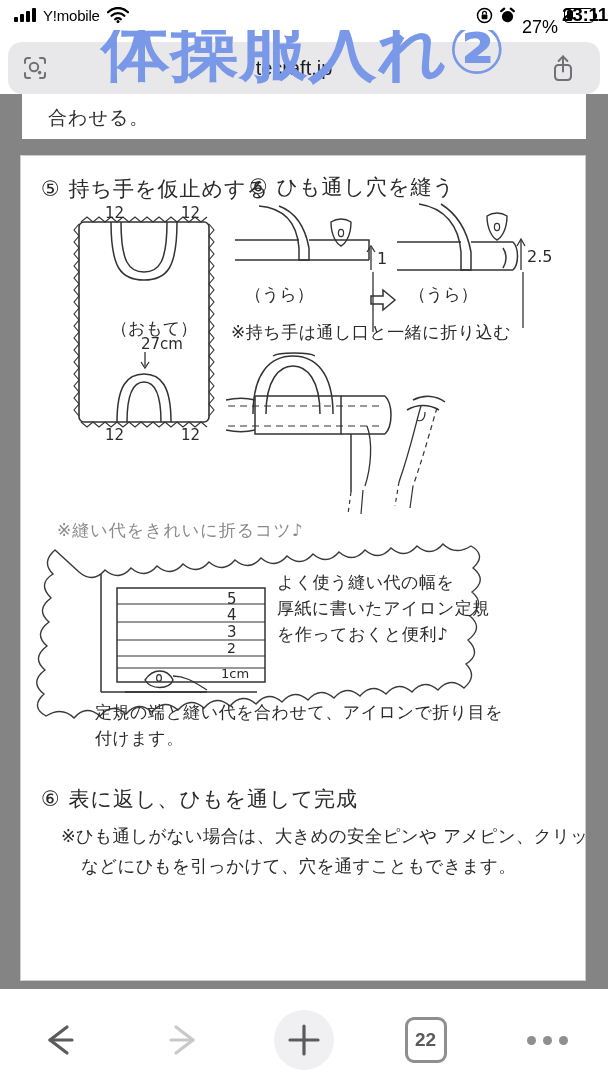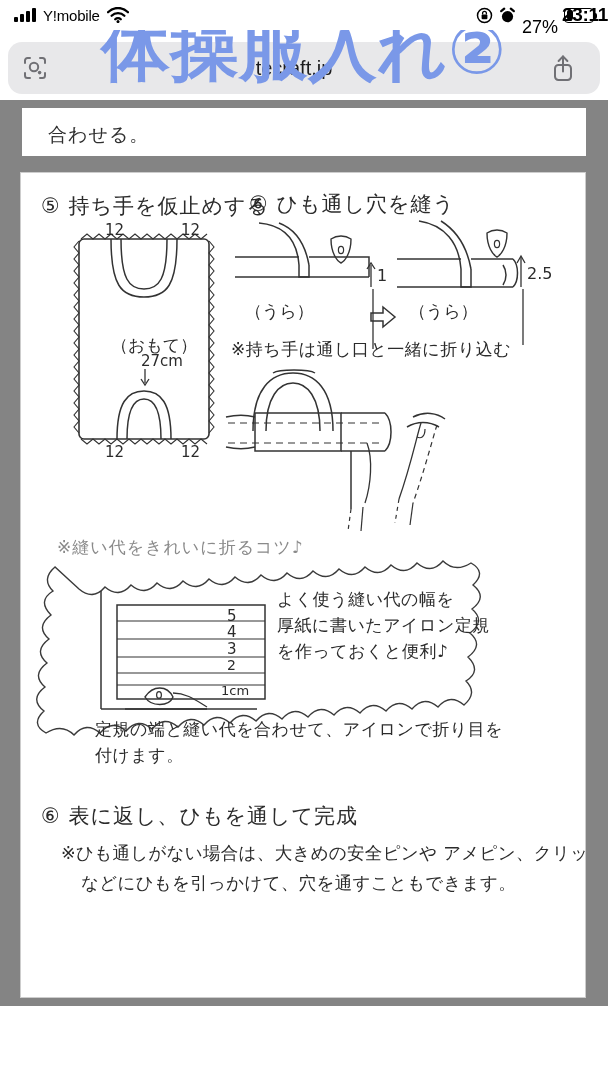--- a/index.html
+++ b/index.html
@@ -89,7 +89,7 @@
 
   
   #page-view {
-    position: absolute; top: 100px; left: 0;
+    position: absolute; top: 83px; left: 0;
     width: 608px; height: 906px;
     background: #848484;
     overflow: hidden;

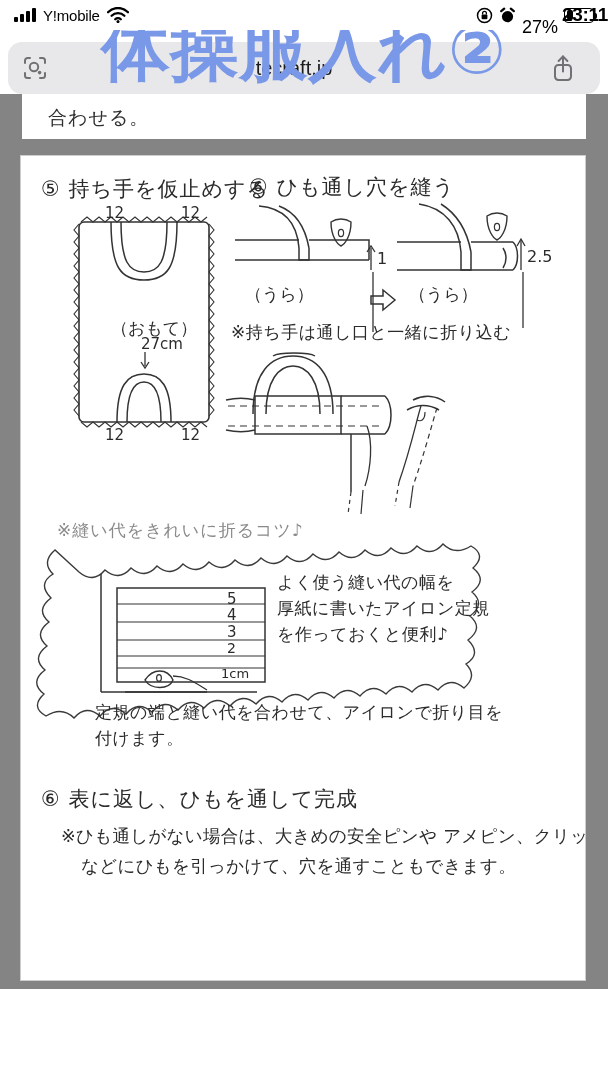--- a/index.html
+++ b/index.html
@@ -375,6 +375,37 @@
     </div>
   </div>
 
+  <div id="bottom-bar">
+    <div class="tb-btn">
+      <svg width="46" height="38" viewBox="0 0 46 38">
+        <path d="M29 6 L12 19 L29 32" stroke="#5a5a5f" stroke-width="3.2" fill="none" stroke-linecap="round" stroke-linejoin="round"></path>
+        <path d="M12 19 H34" stroke="#5a5a5f" stroke-width="3.2" stroke-linecap="round"></path>
+      </svg>
+    </div>
+    <div class="tb-btn">
+      <svg width="46" height="38" viewBox="0 0 46 38">
+        <path d="M17 6 L34 19 L17 32" stroke="#c9c9cd" stroke-width="3.2" fill="none" stroke-linecap="round" stroke-linejoin="round"></path>
+        <path d="M12 19 H34" stroke="#c9c9cd" stroke-width="3.2" stroke-linecap="round"></path>
+      </svg>
+    </div>
+    <div class="tb-btn">
+      <div id="new-tab-circle">
+        <svg width="34" height="34" viewBox="0 0 34 34">
+          <path d="M17 3 V31 M3 17 H31" stroke="#5a5a5f" stroke-width="3.2" stroke-linecap="round"></path>
+        </svg>
+      </div>
+    </div>
+    <div class="tb-btn">
+      <div id="tab-count-box">22</div>
+    </div>
+    <div class="tb-btn">
+      <span class="dots">
+          <i></i>
+          <i></i>
+          <i></i>
+        </span>
+    </div>
+  </div>
 
 </div>
 

